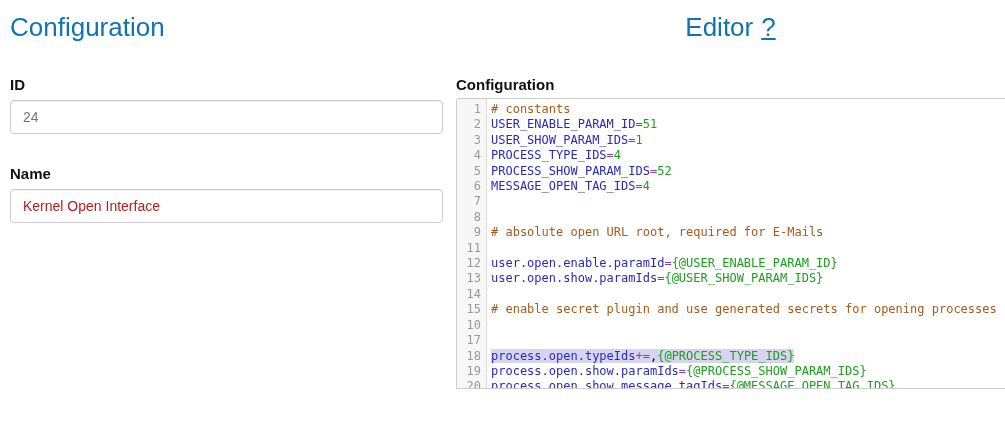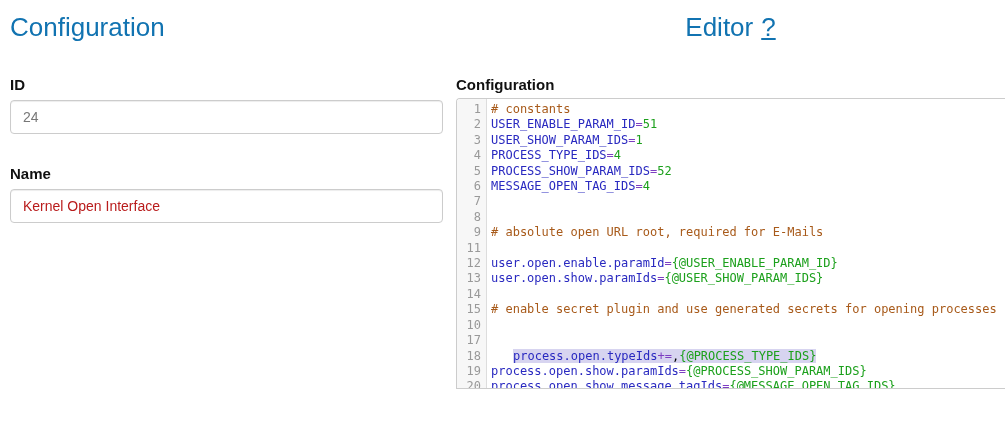--- a/index.html
+++ b/index.html
@@ -41,7 +41,7 @@
   .tok-op      { color:var(--operator,#7d3ec2); }
   .tok-val     { color:var(--value,#1ca01c); }
   .tok-plain   { color:#000; }
-  .selection   { background:var(--selection,#d7d4f0);margin-left:22px; }
+  .selection   { background:var(--selection,#d7d4f0); }
 </style>
 </head>
 <body>

